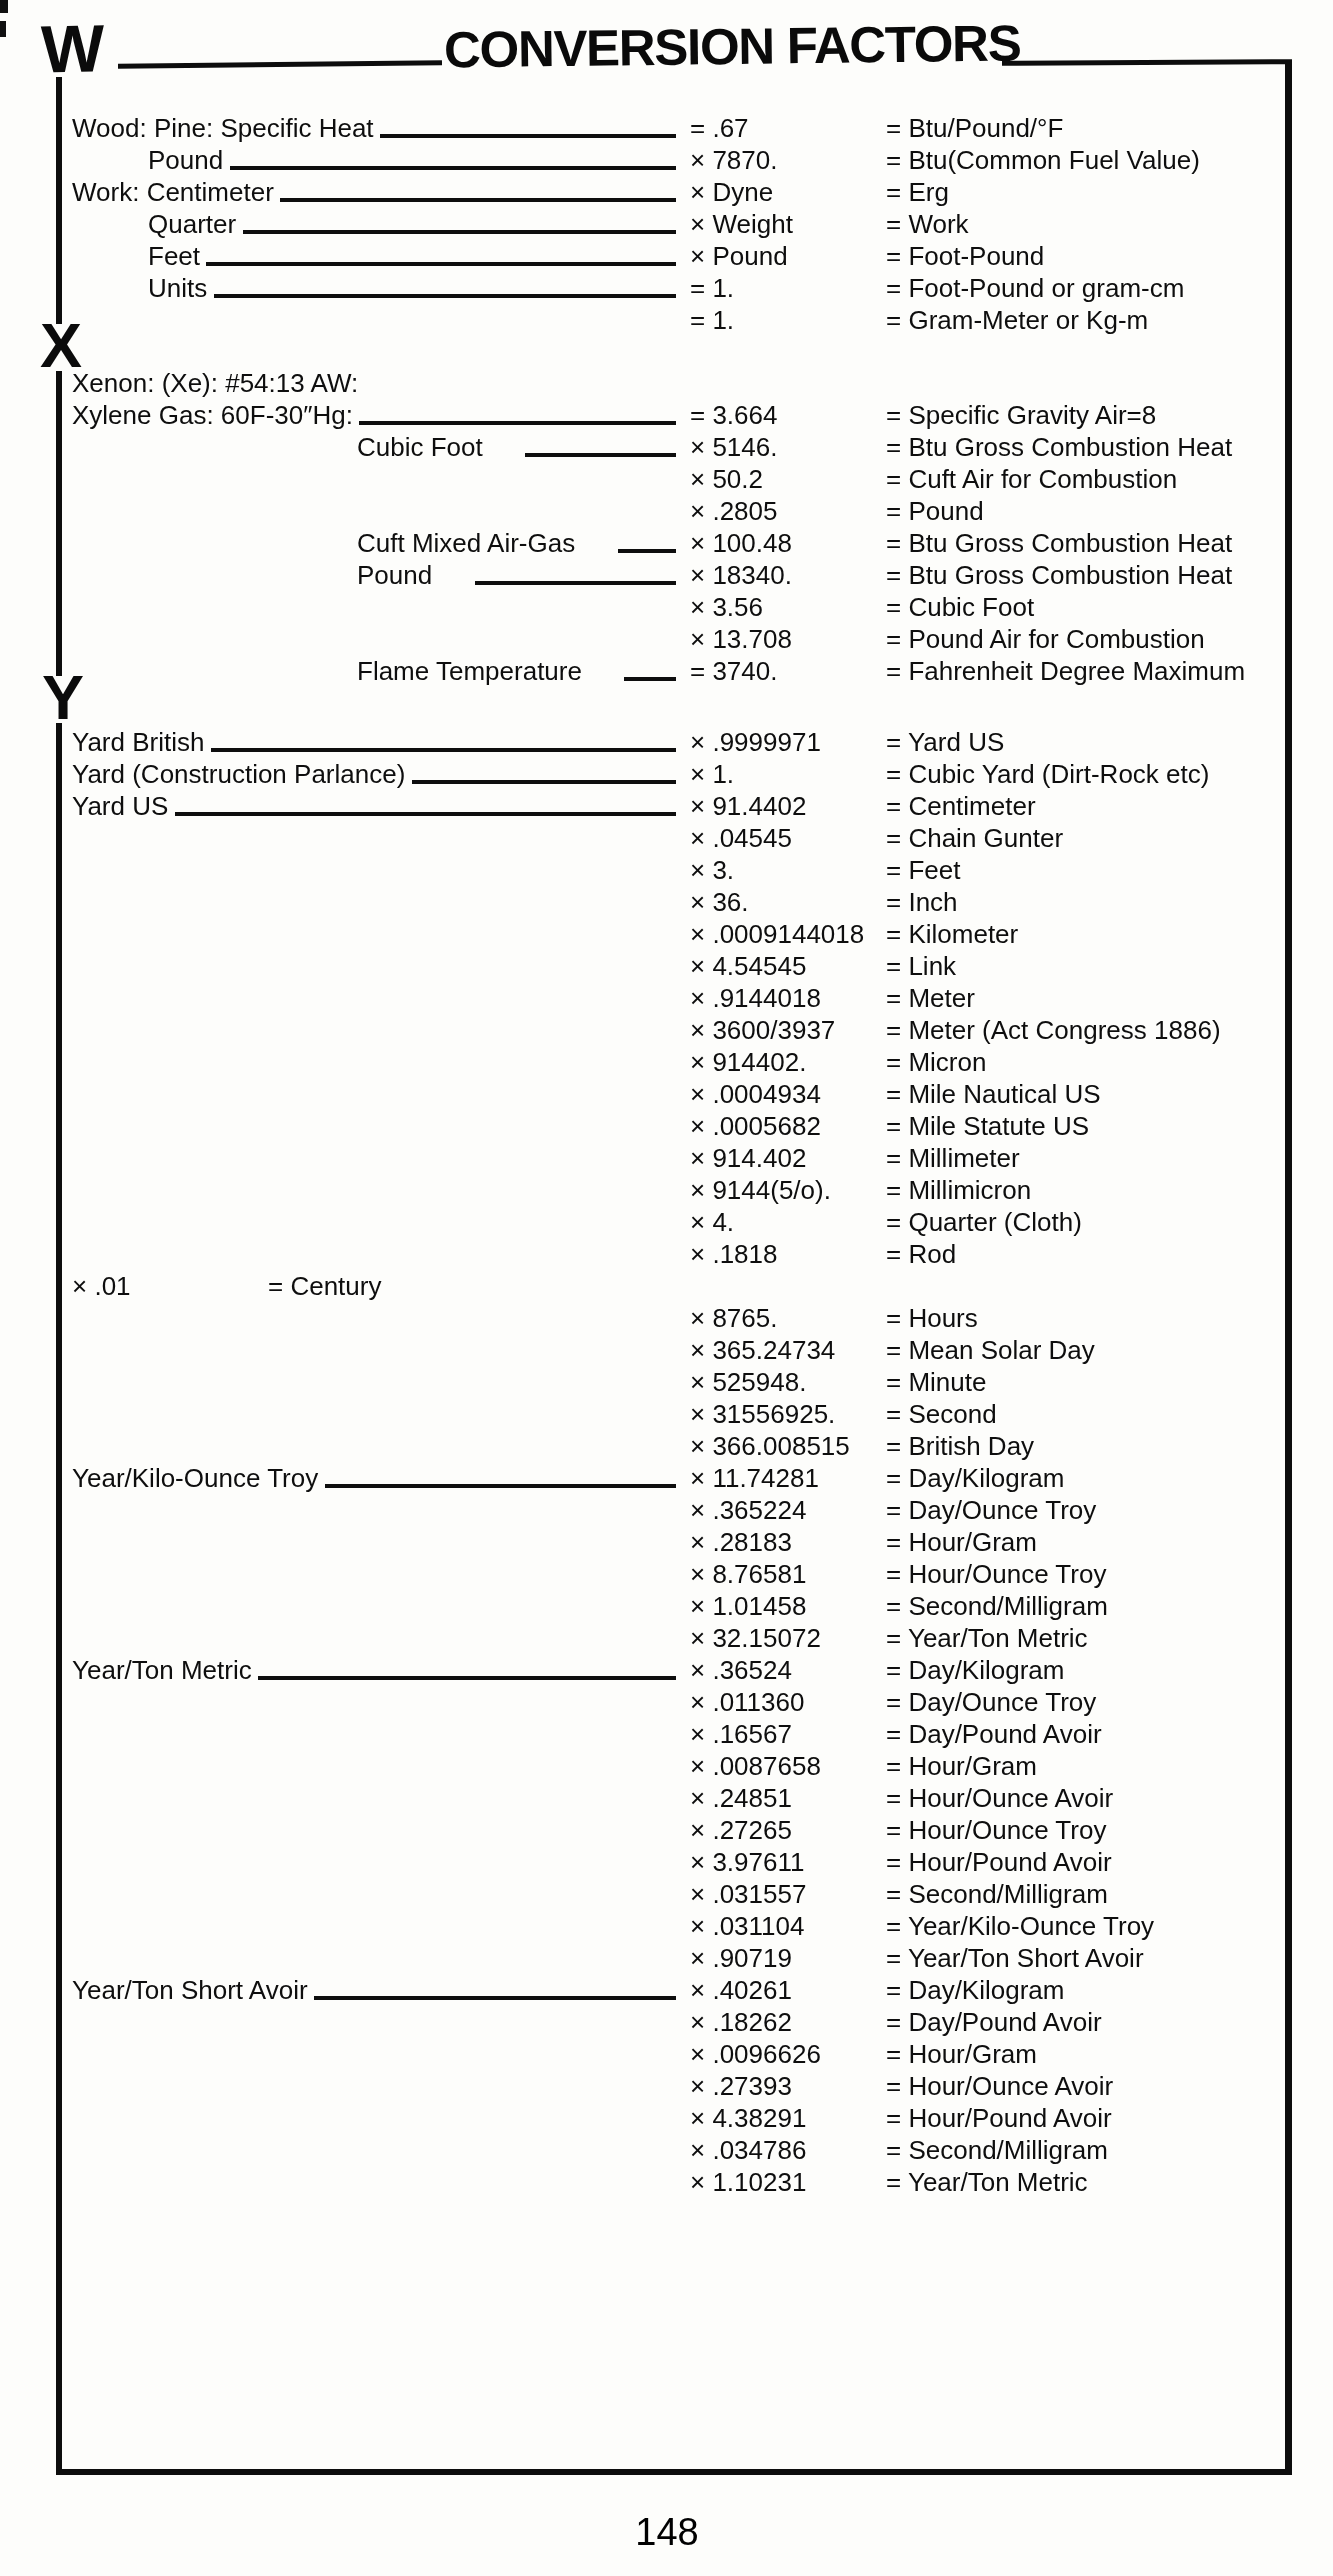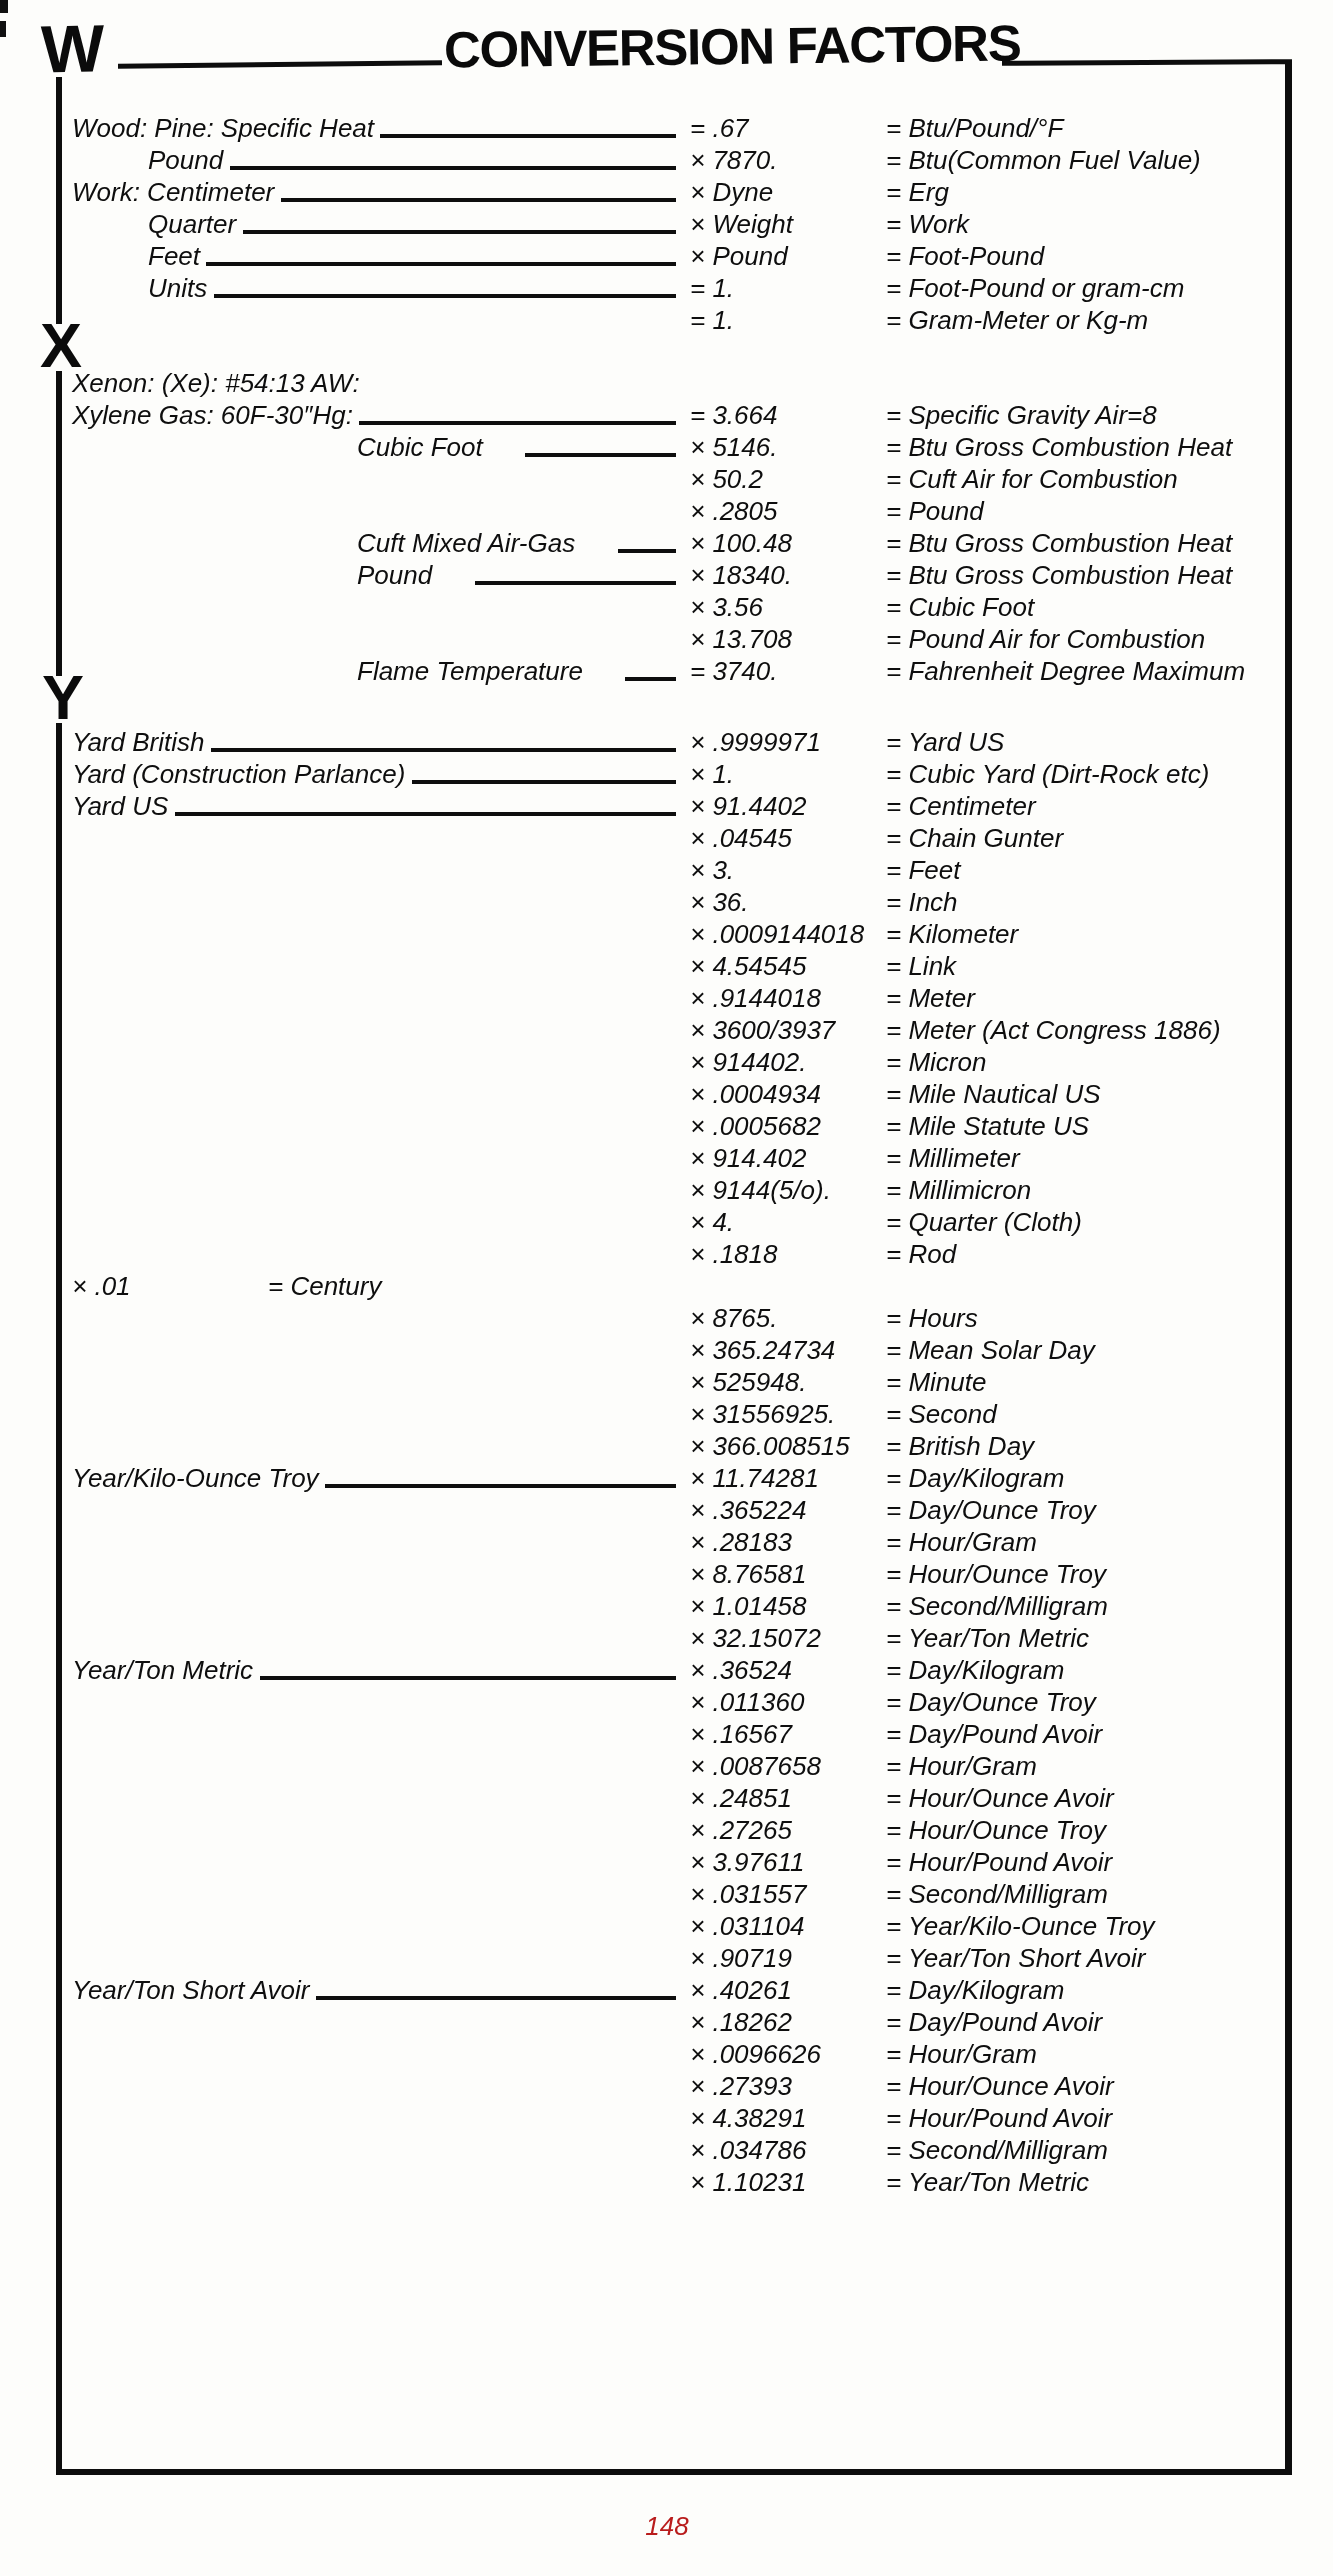--- a/index.html
+++ b/index.html
@@ -27,7 +27,7 @@
   #art2{left:0;top:20.5px;width:6.4px;height:16.7px;}
   
   #rows-host{position:absolute;left:72px;top:0;width:1209px;}
-  .rows{position:absolute;left:0;width:100%;font-style:italic;}
+  .rows{position:absolute;left:0;width:100%;}
   .sec-w{top:112px}.sec-x{top:367px}.sec-y{top:726px}
   .row{height:32px;display:flex;font-size:26px;line-height:32px;white-space:nowrap;}
   .left{flex:0 0 618px;display:flex;min-width:0;}

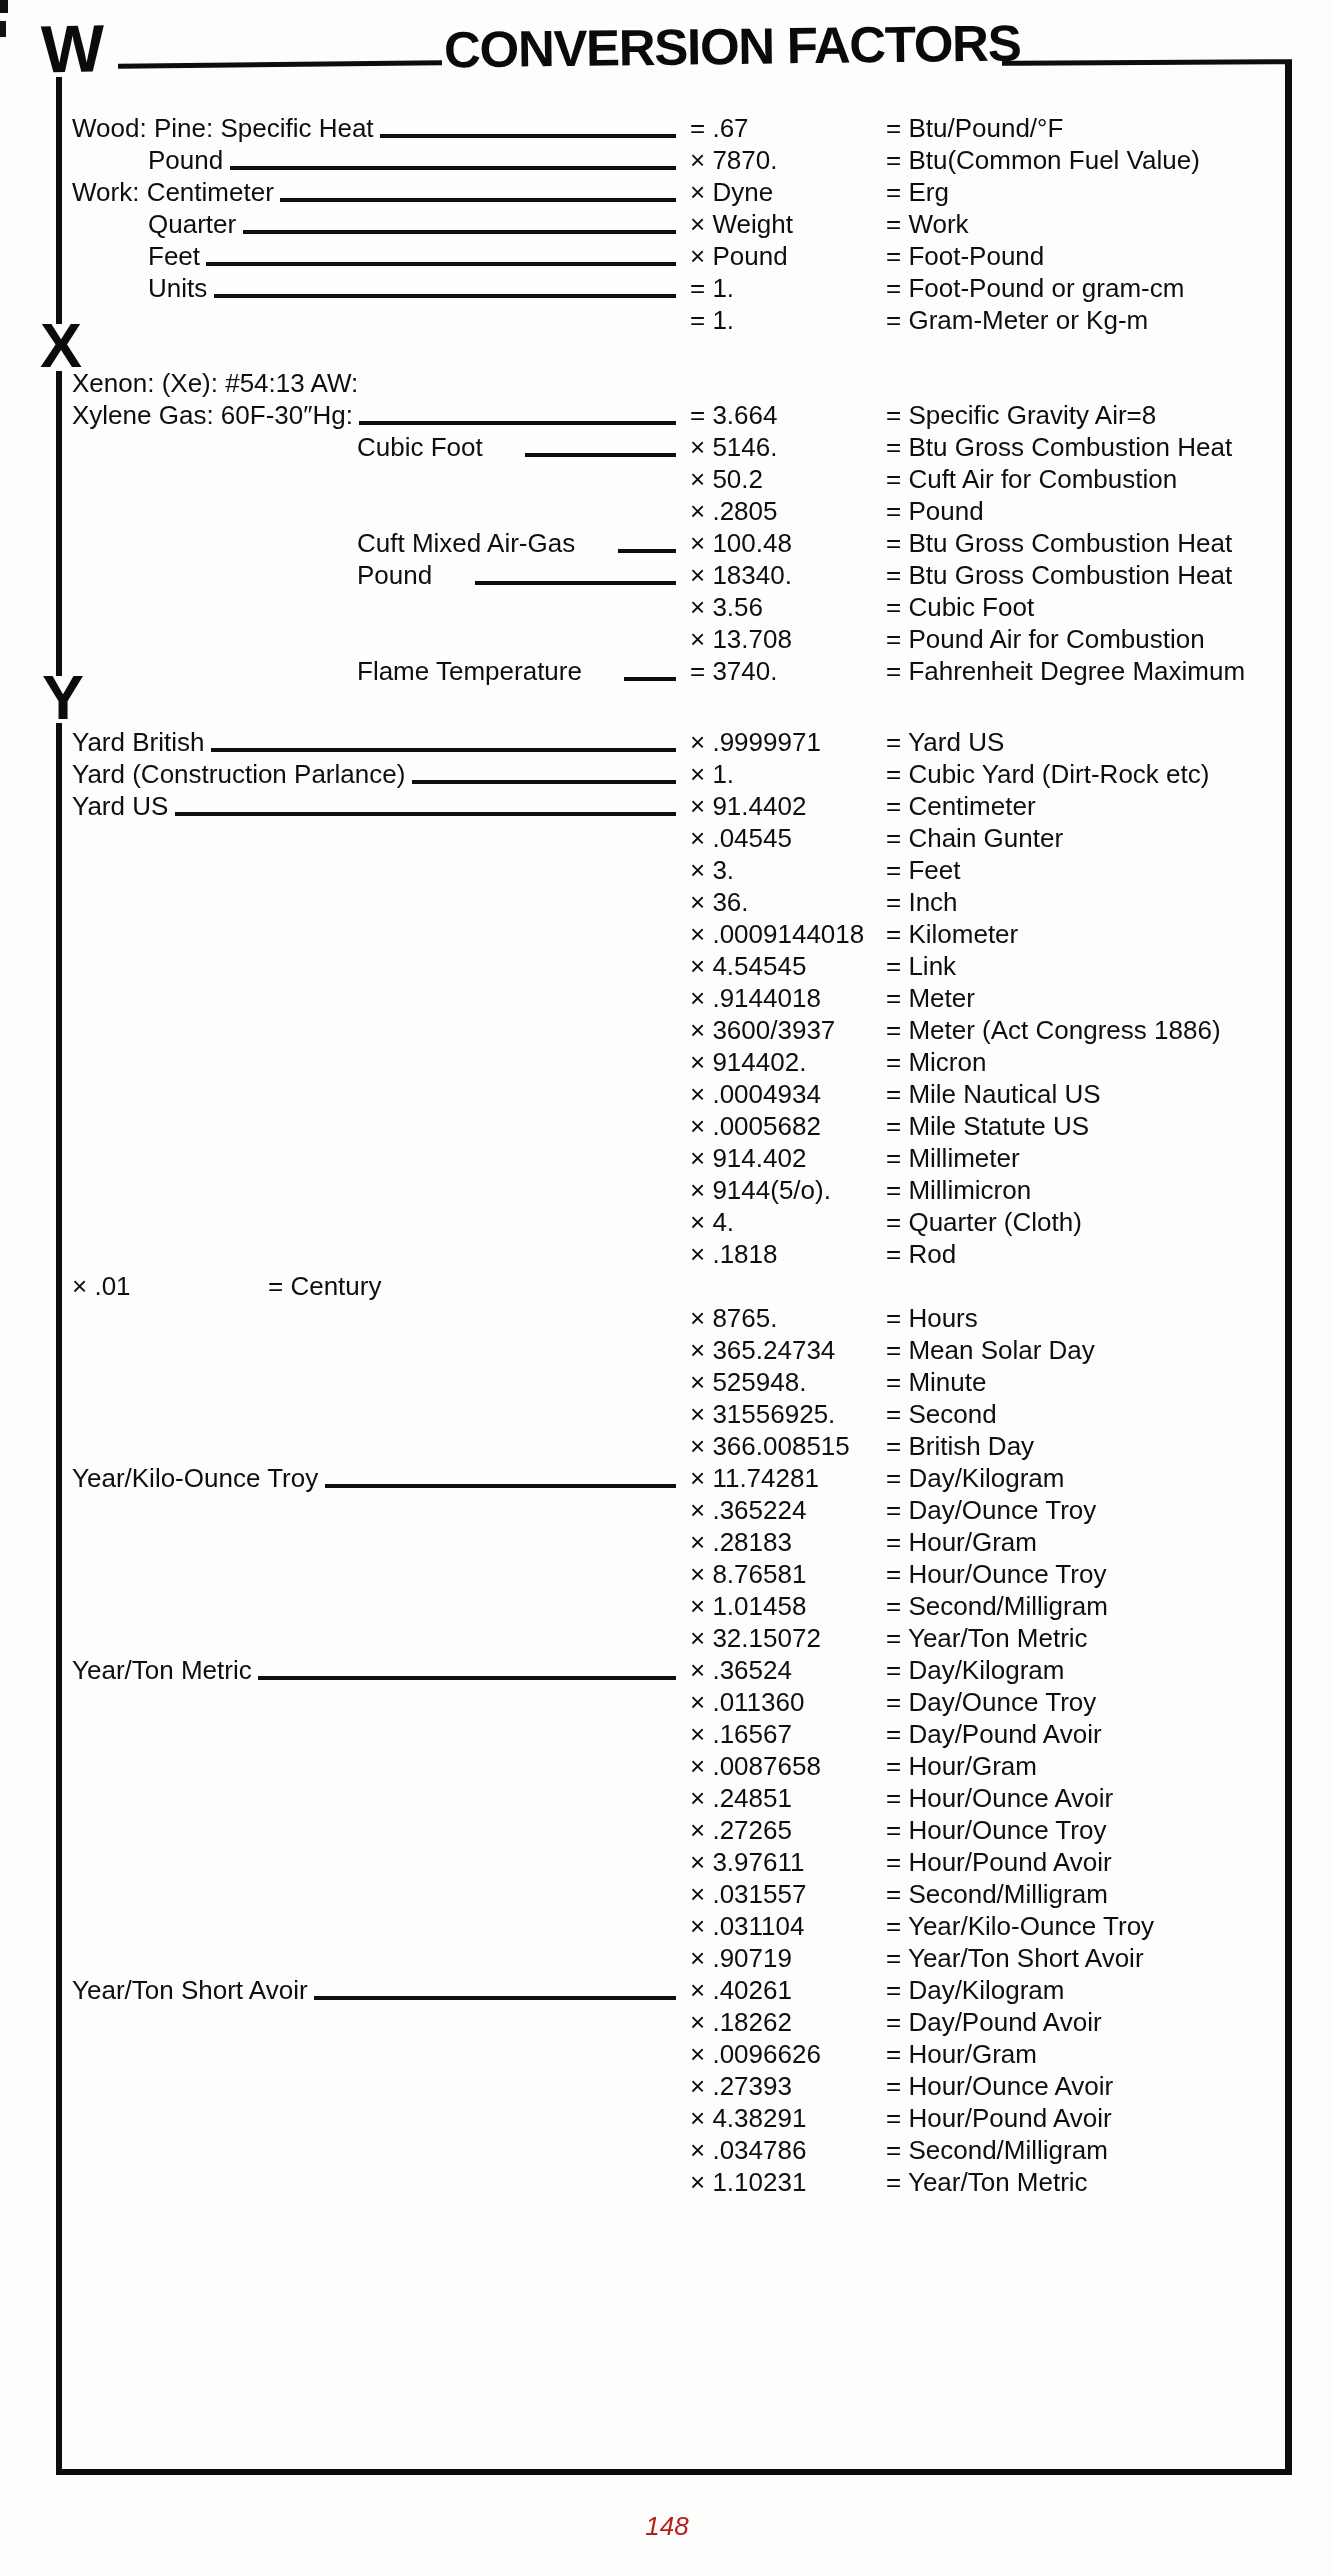--- a/index.html
+++ b/index.html
@@ -38,7 +38,7 @@
   .val{flex:0 0 196px;}
   .unit{flex:1 1 auto;}
   #page-number{position:absolute;left:603px;top:2511px;width:128px;text-align:center;
-               font-size:26px;color:#b91c1c;font-style:italic;}
+               font-size:38px;color:#000000;}
 </style>
 </head>
 <body>

